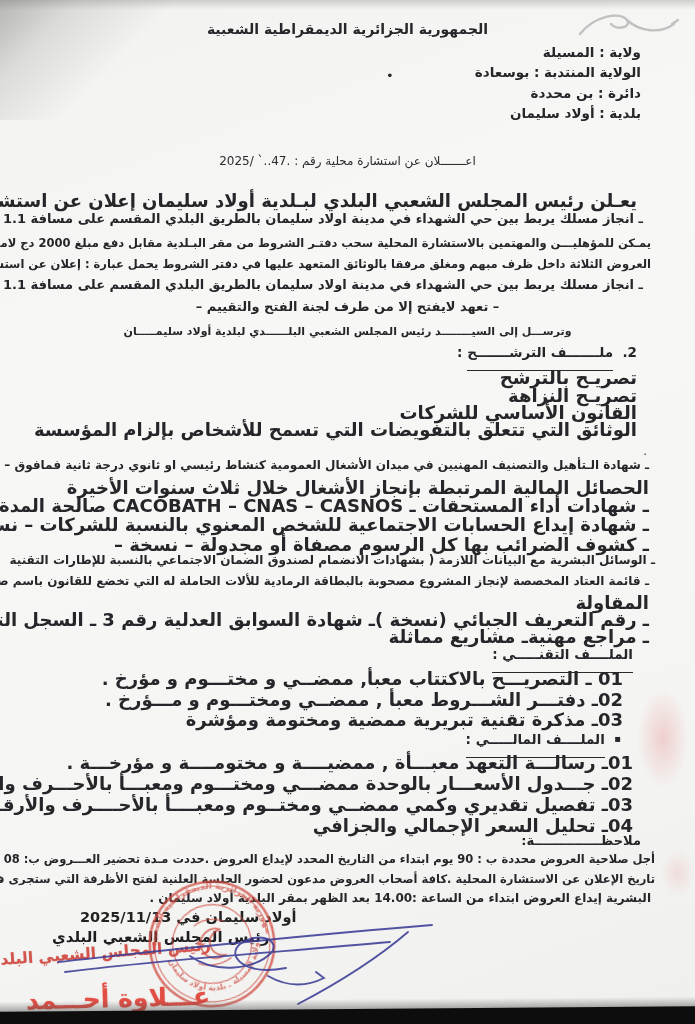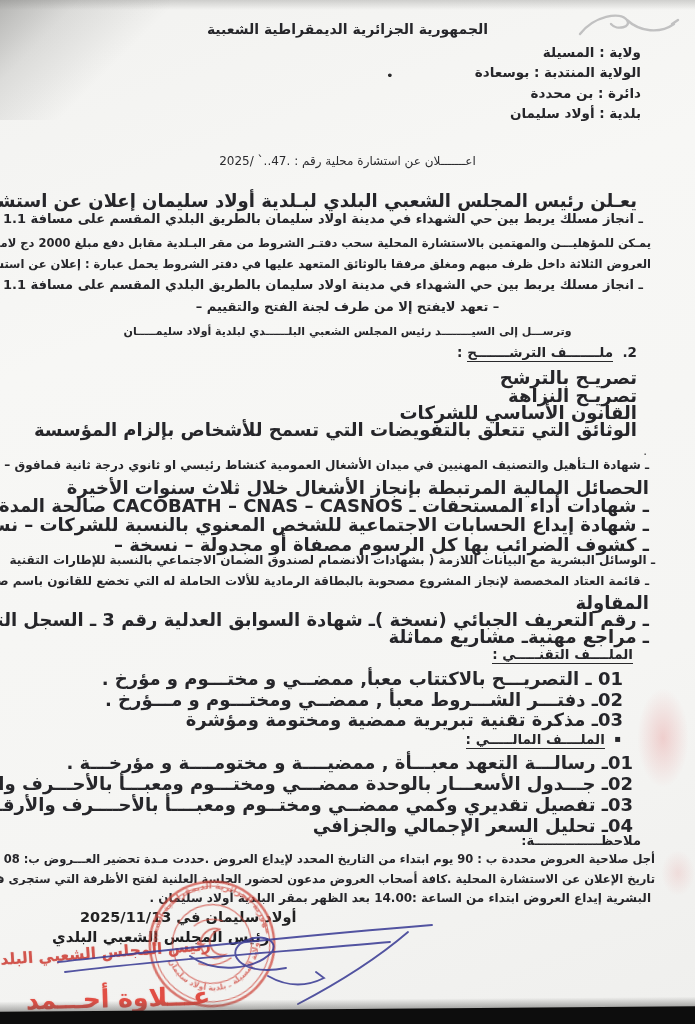--- a/index.html
+++ b/index.html
@@ -12,7 +12,7 @@
   .center{left:50%;transform:translateX(-50%);}
   .s11{font-size:11px}.s115{font-size:11.5px}.s12{font-size:12px}.s125{font-size:18px}
   .s13{font-size:13px}.s135{font-size:13.5px}.s14{font-size:14px}
-  .u{border-bottom:1.6px solid #2a2a2c;padding-bottom:1px;}
+  .u{border-bottom:1.6px solid #2a2a2c;padding-bottom:10px;}
   .title-line{position:absolute;top:154px;left:50%;transform:translateX(-50%);direction:rtl;
       white-space:nowrap;color:#2b2b2e;font-size:12px;letter-spacing:2px;font-weight:normal;}
   .corner-shade{position:absolute;left:0;top:0;width:170px;height:120px;pointer-events:none;

